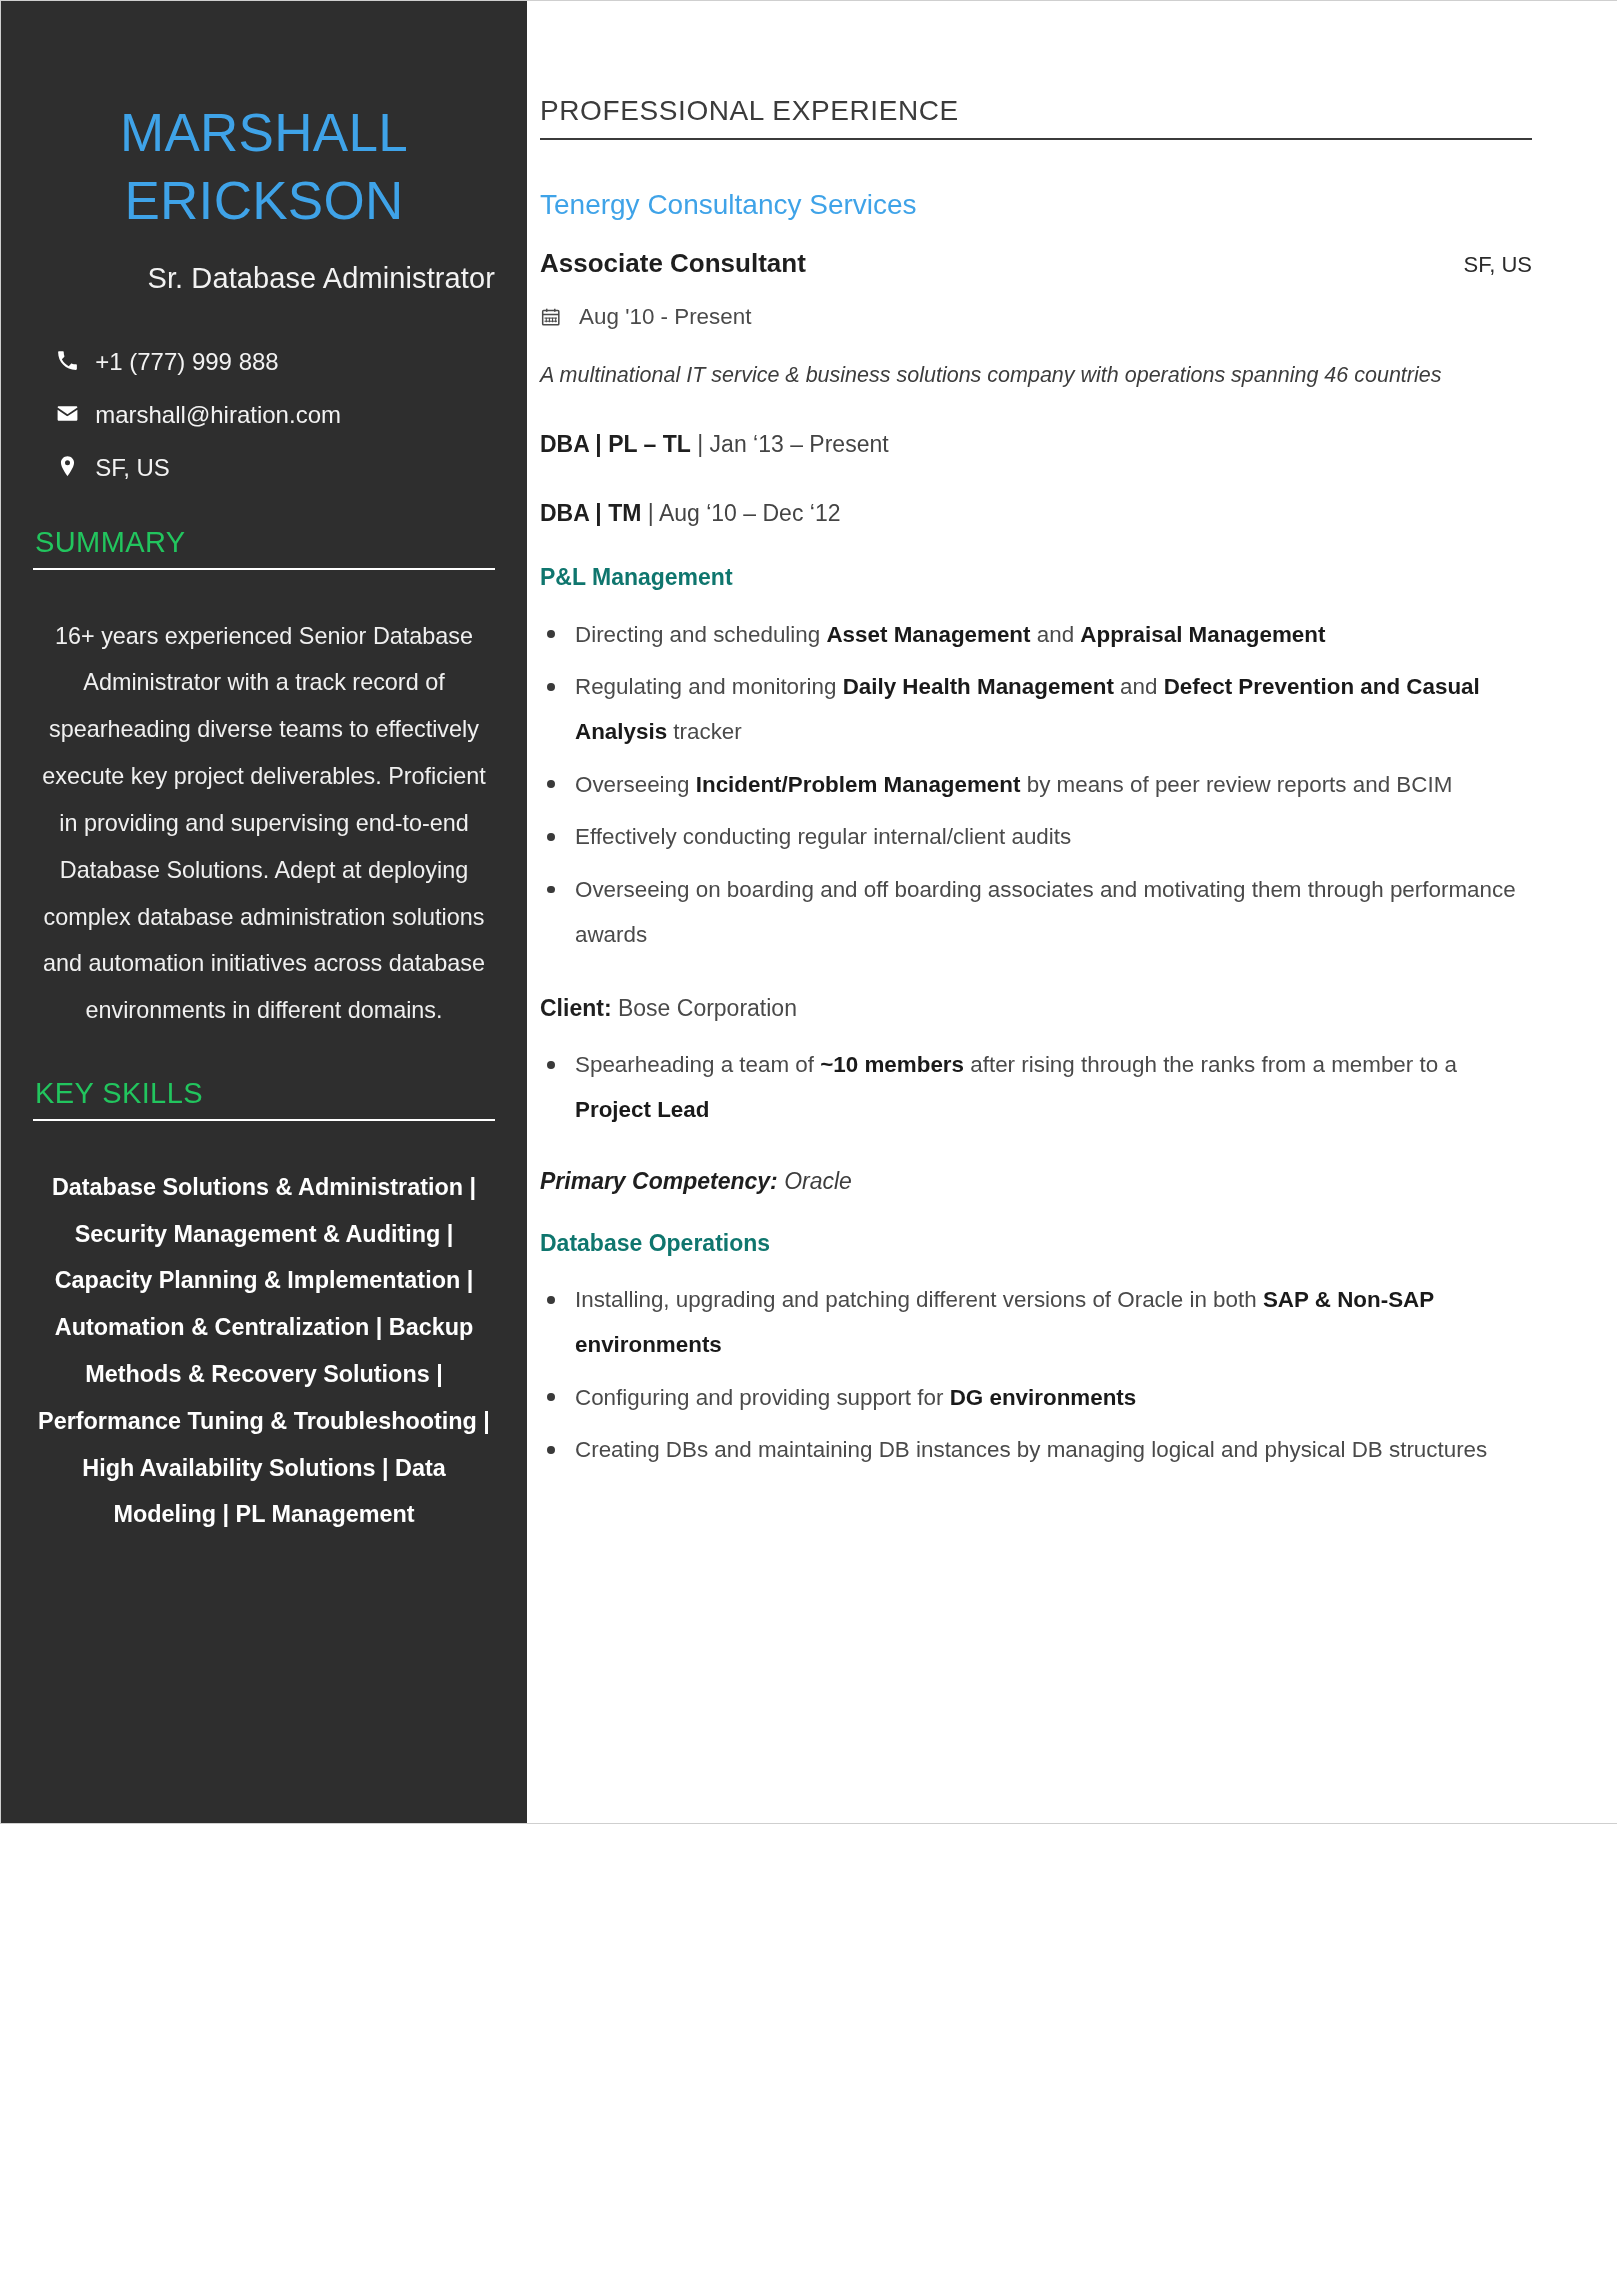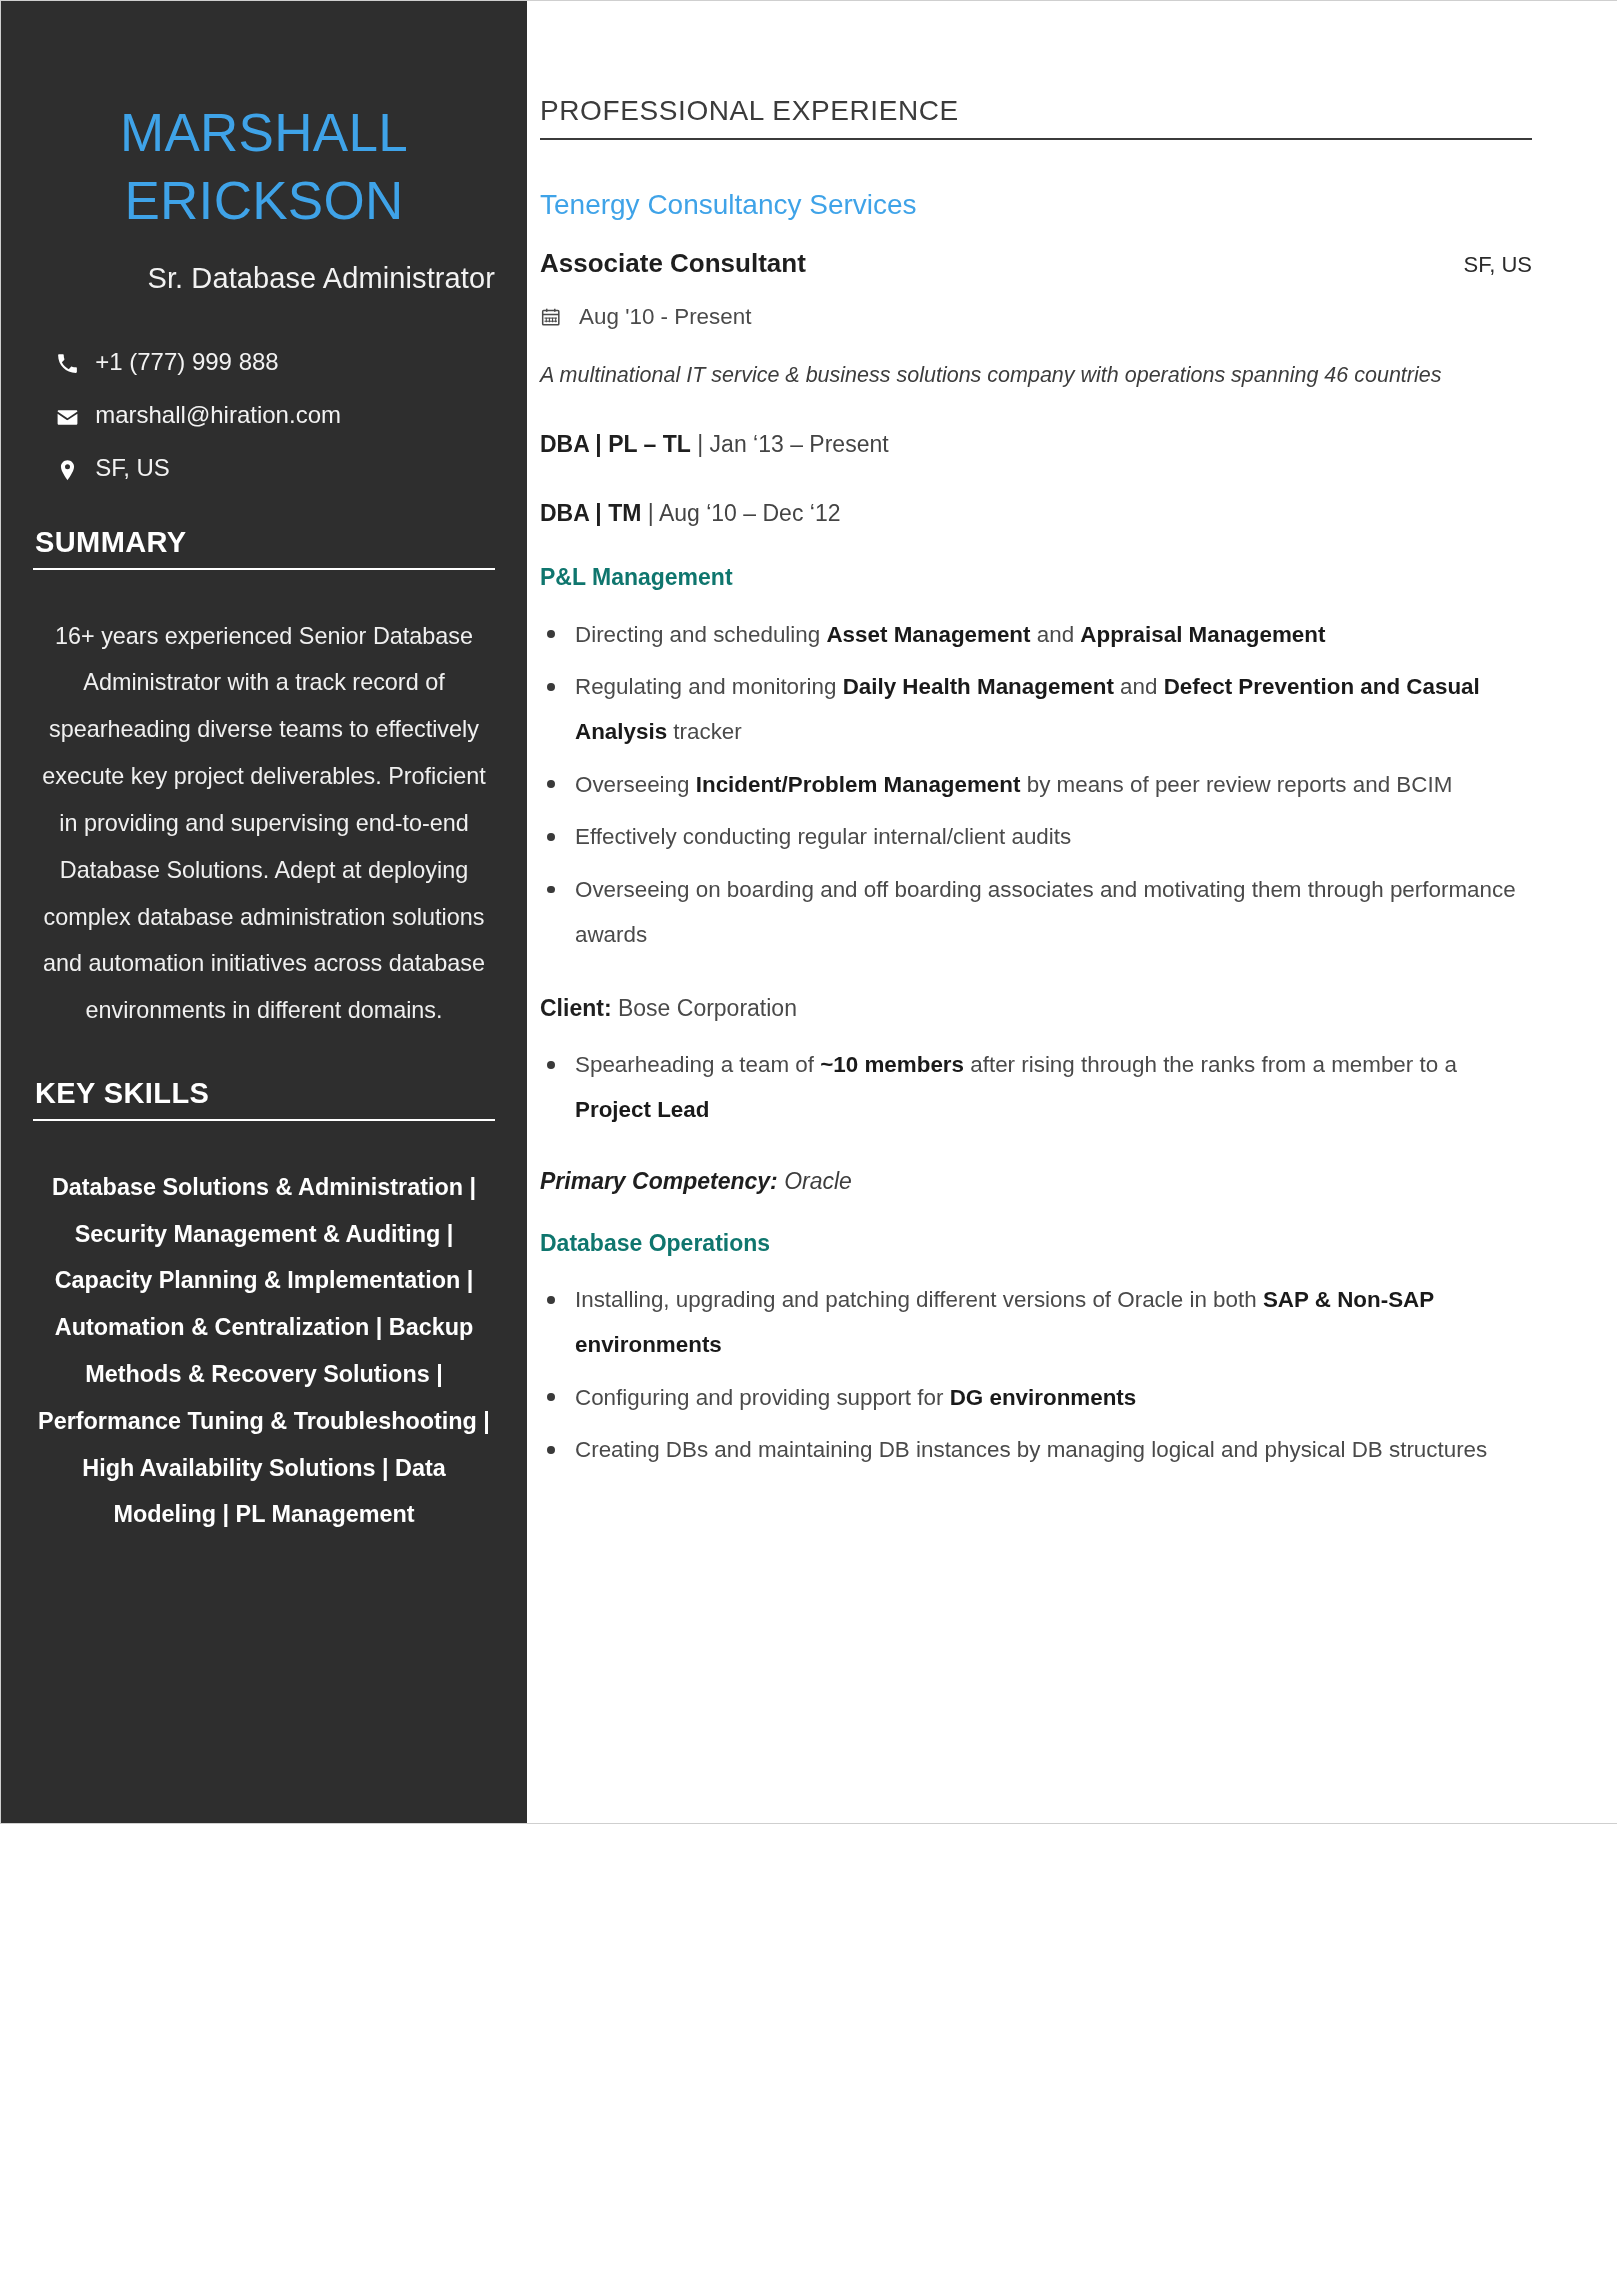--- a/index.html
+++ b/index.html
@@ -61,7 +61,7 @@
   }
   .contact-row {
     display: flex;
-    align-items: flex-end;
+    align-items: flex-start;
     margin-bottom: 24.4px;
     font-size: 24px;
     color: #f2f2f2;

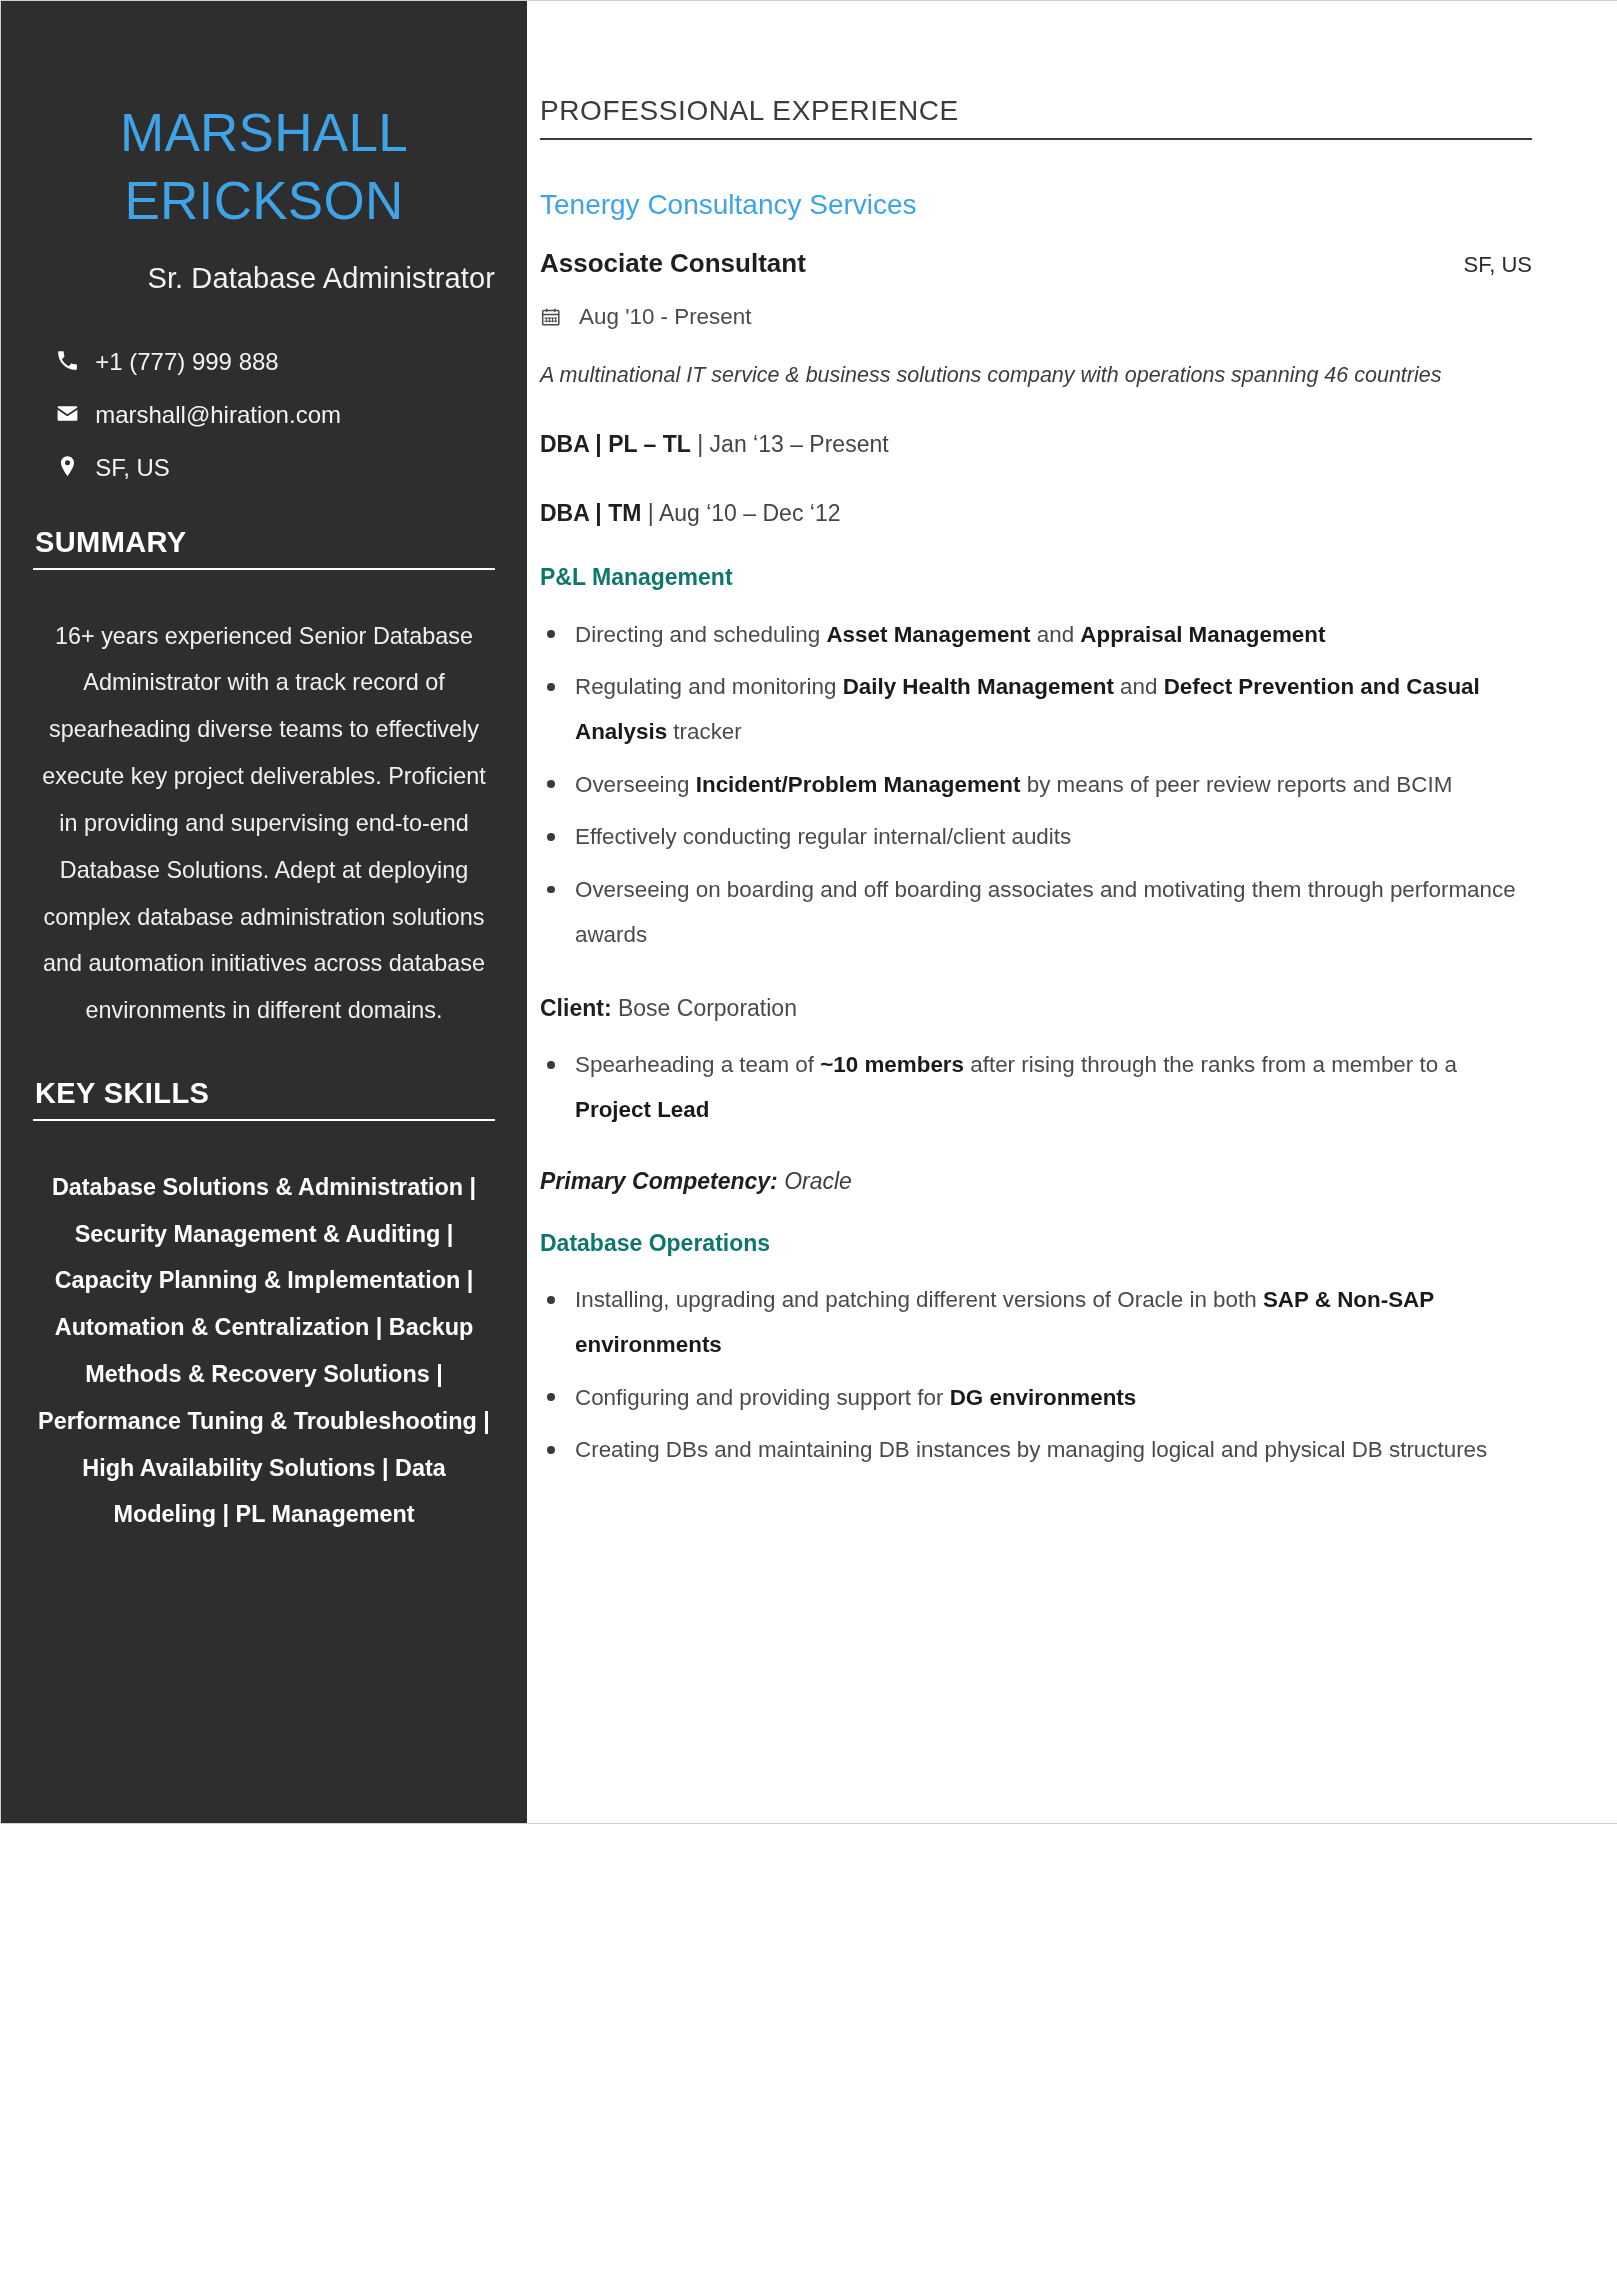--- a/index.html
+++ b/index.html
@@ -81,8 +81,8 @@
   .dark-heading {
     margin-top: 43px;
     font-size: 29px;
-    font-weight: 700;
-    color: #ffffff;
+    font-weight: 400;
+    color: #22c55e;
     letter-spacing: 0.4px;
     padding-left: 2px;
   }

